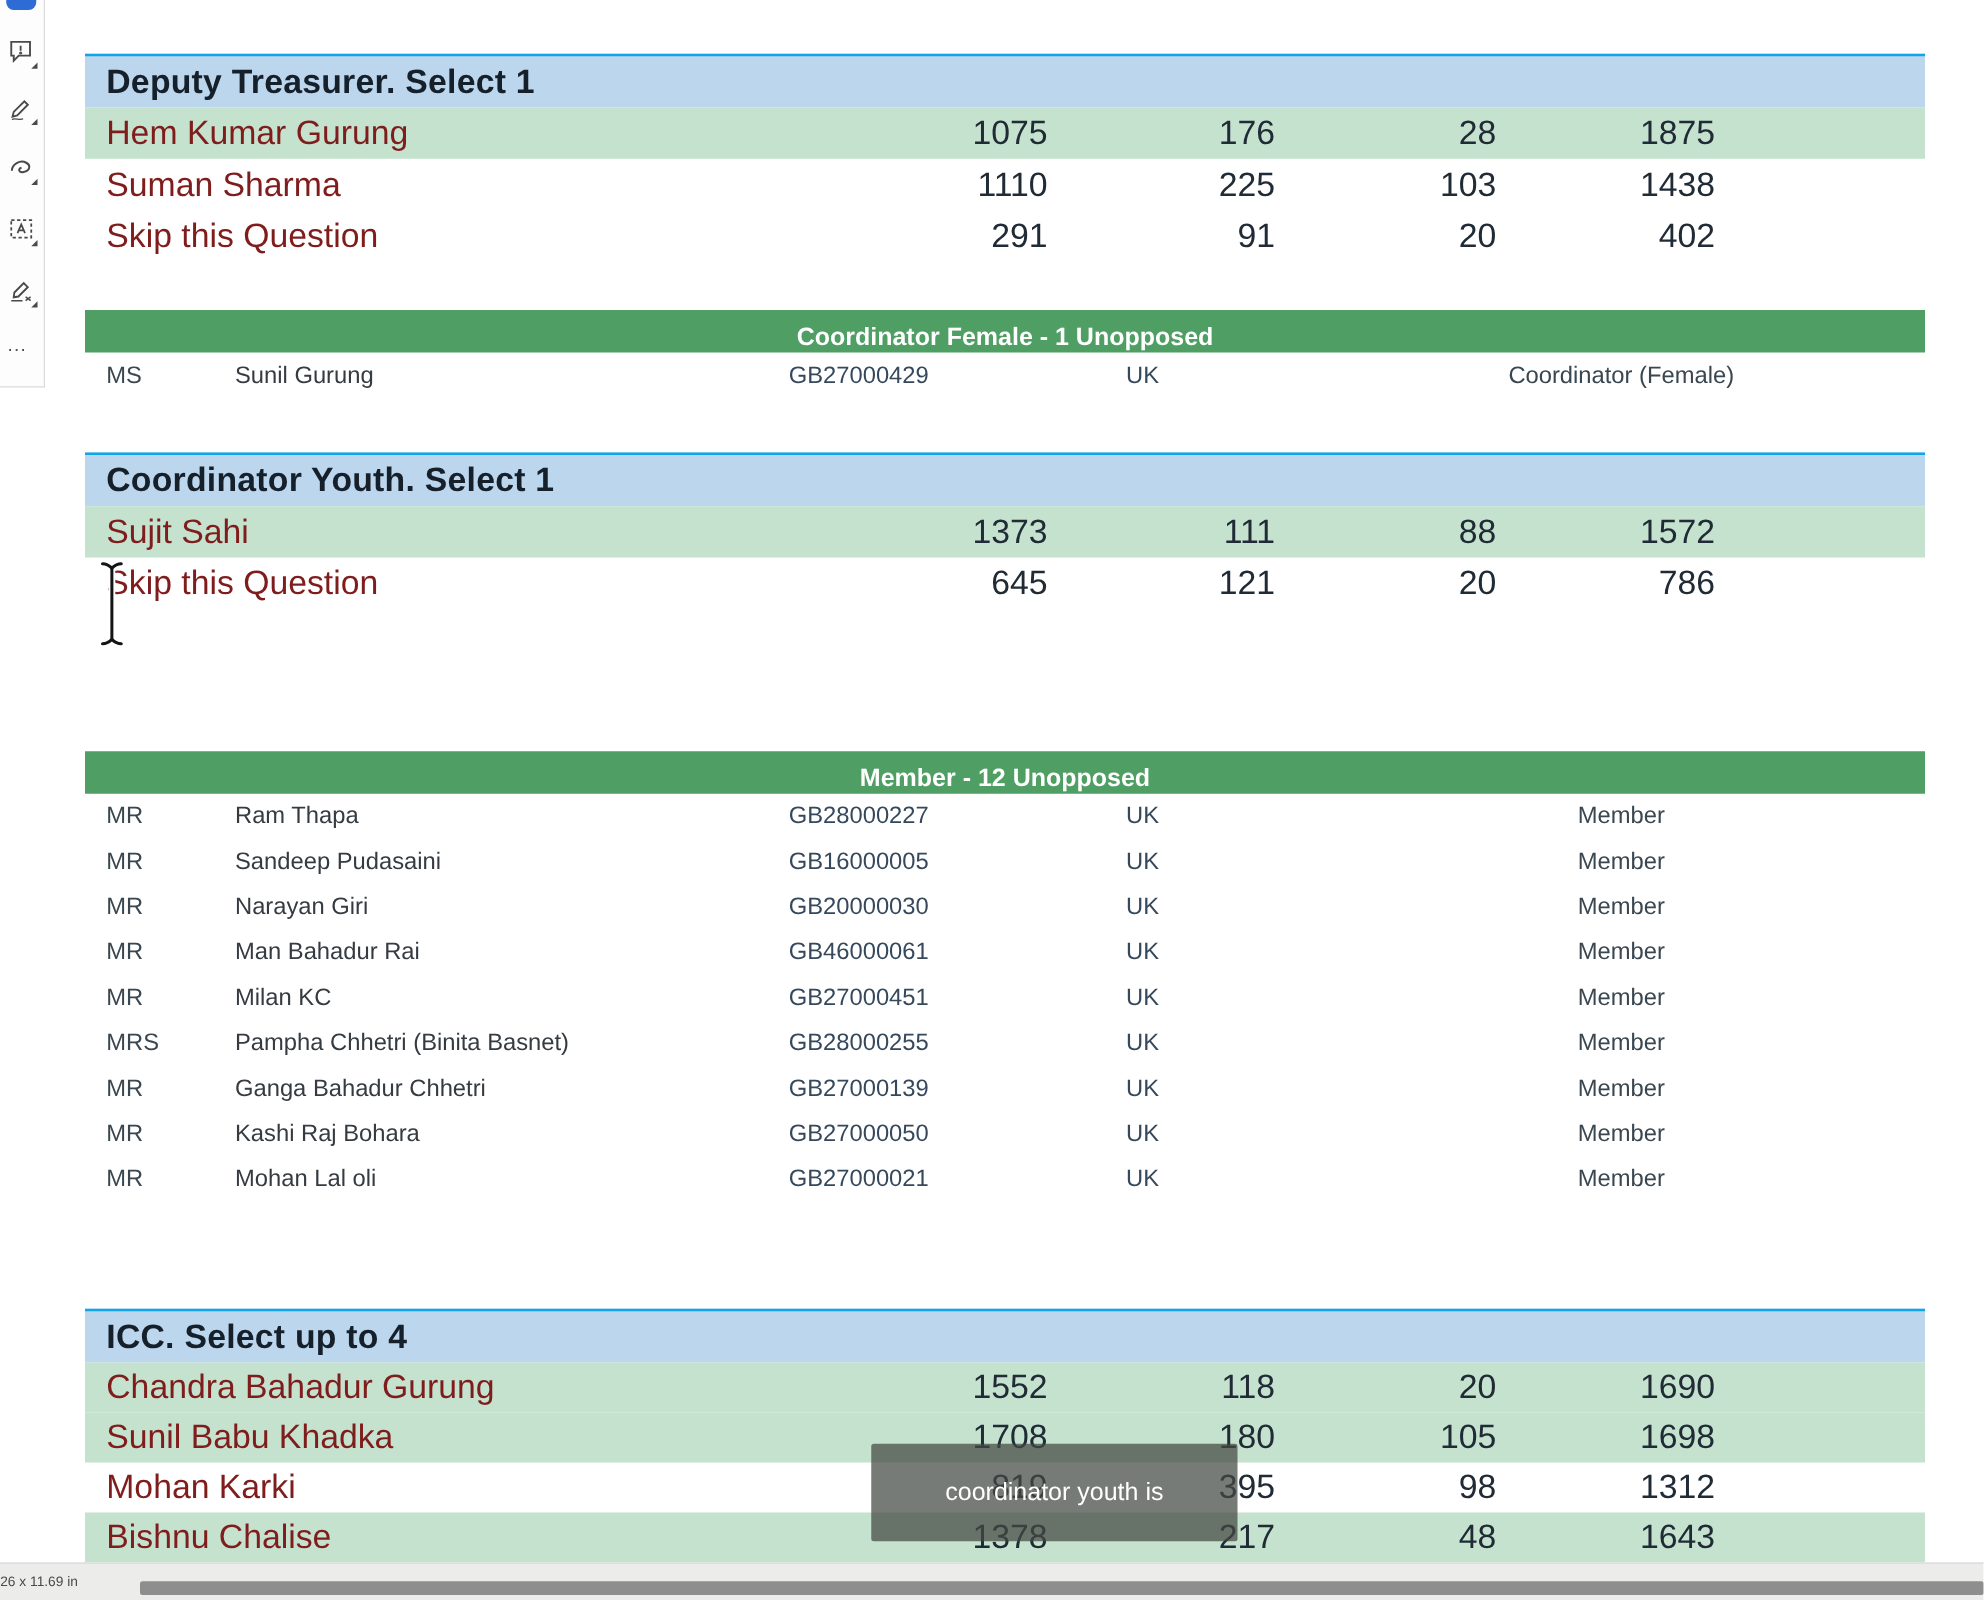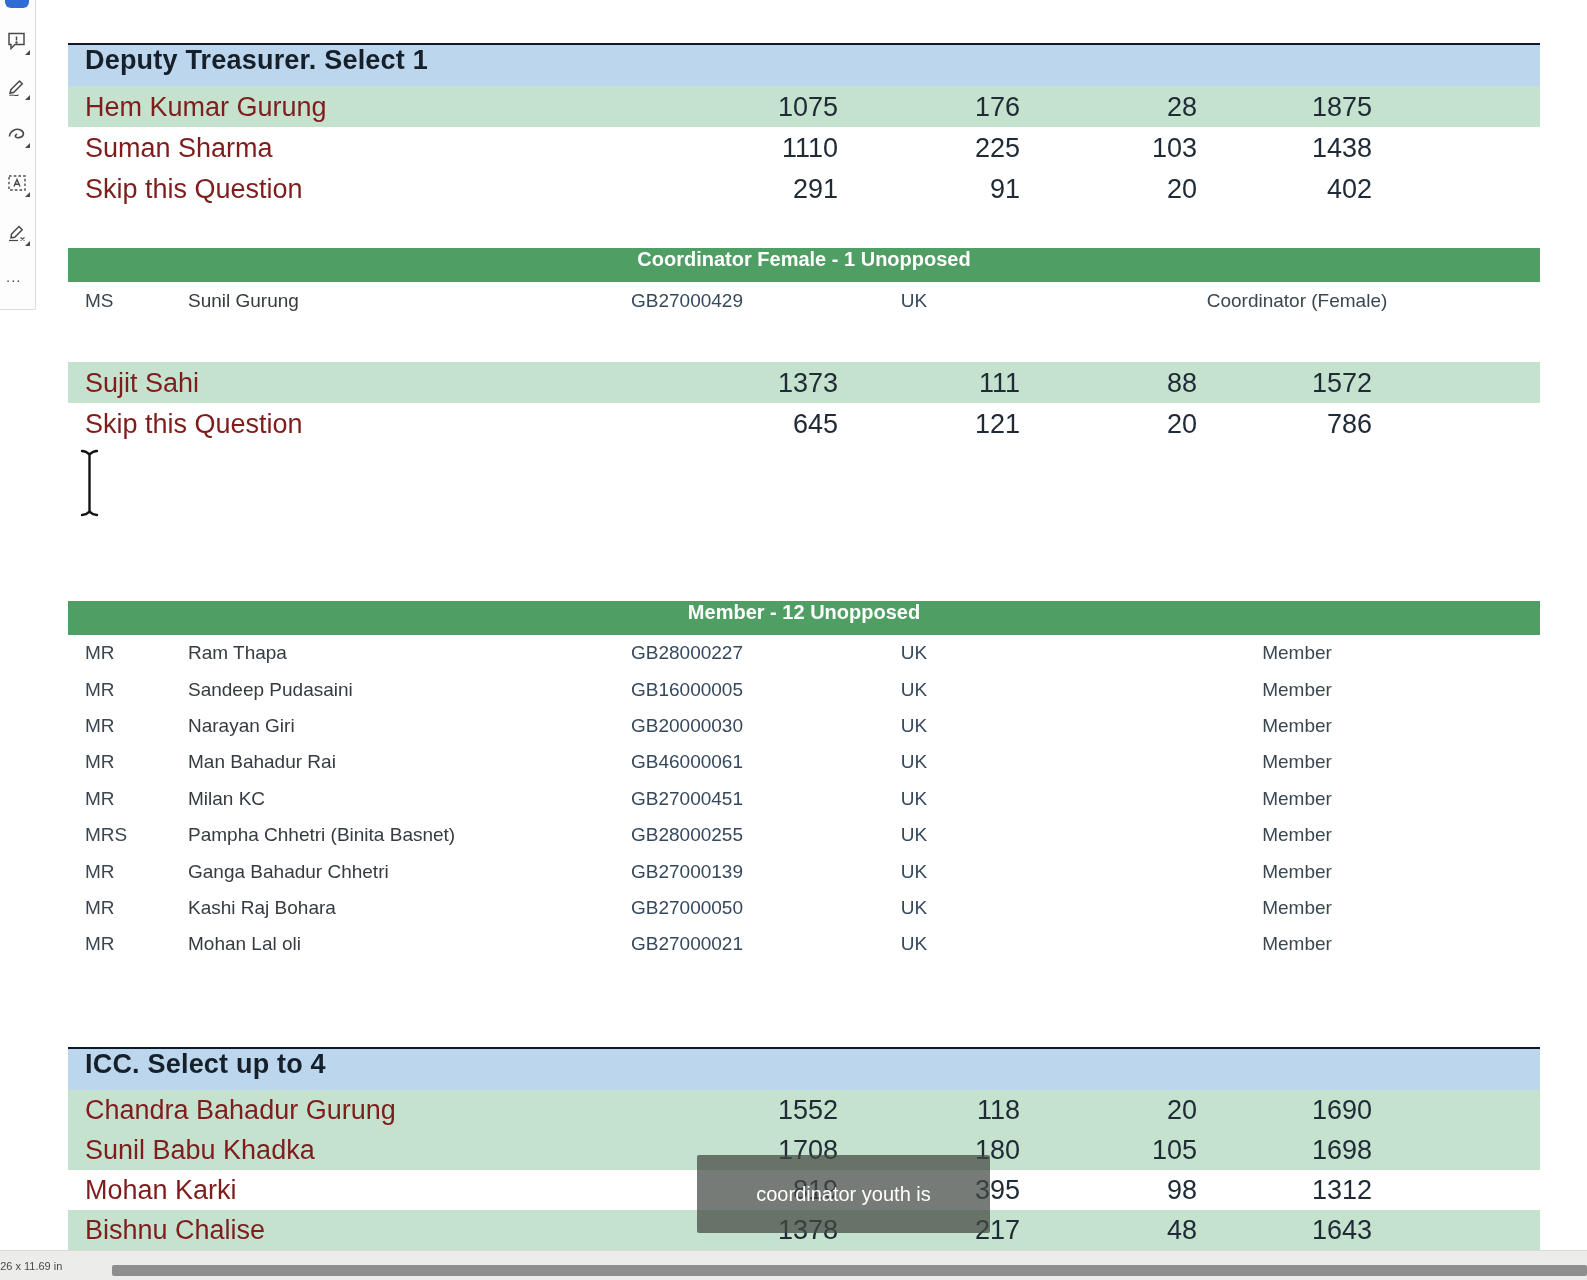--- a/index.html
+++ b/index.html
@@ -36,8 +36,8 @@
 
   .blue-header {
     height:43px; background:#bcd6ed; box-sizing:border-box;
-    border-top:2px solid #0f172a;
-    display:flex; align-items:flex-start; padding-left:17px;
+    border-top:2px solid #0ea5e9;
+    display:flex; align-items:center; padding-left:17px;
     font-weight:bold; font-size:27px; color:#16202b; letter-spacing:0.2px;
   }
   .band-header {

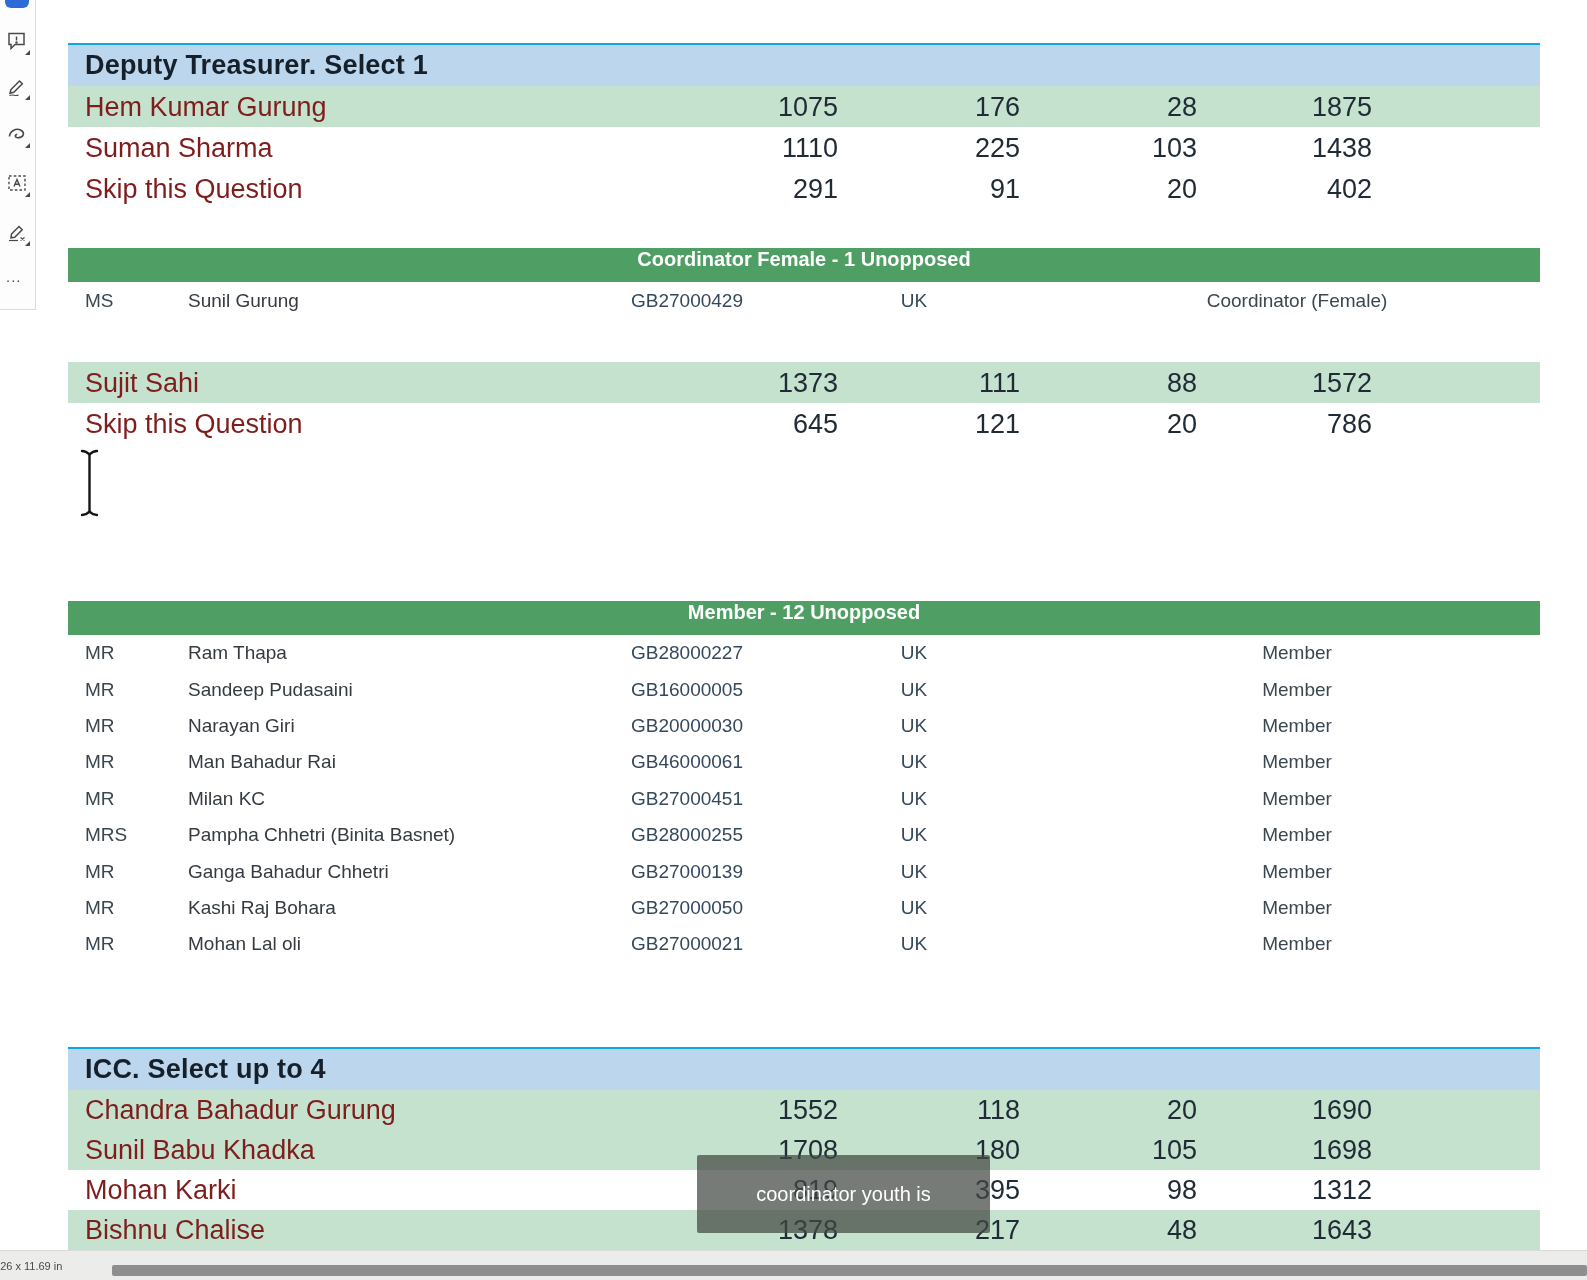--- a/index.html
+++ b/index.html
@@ -42,7 +42,7 @@
   }
   .band-header {
     height:34px; background:#4f9f64; color:#ffffff;
-    display:flex; align-items:flex-start; justify-content:center;
+    display:flex; align-items:flex-end; justify-content:center;
     font-weight:bold; font-size:20px;
   }
 

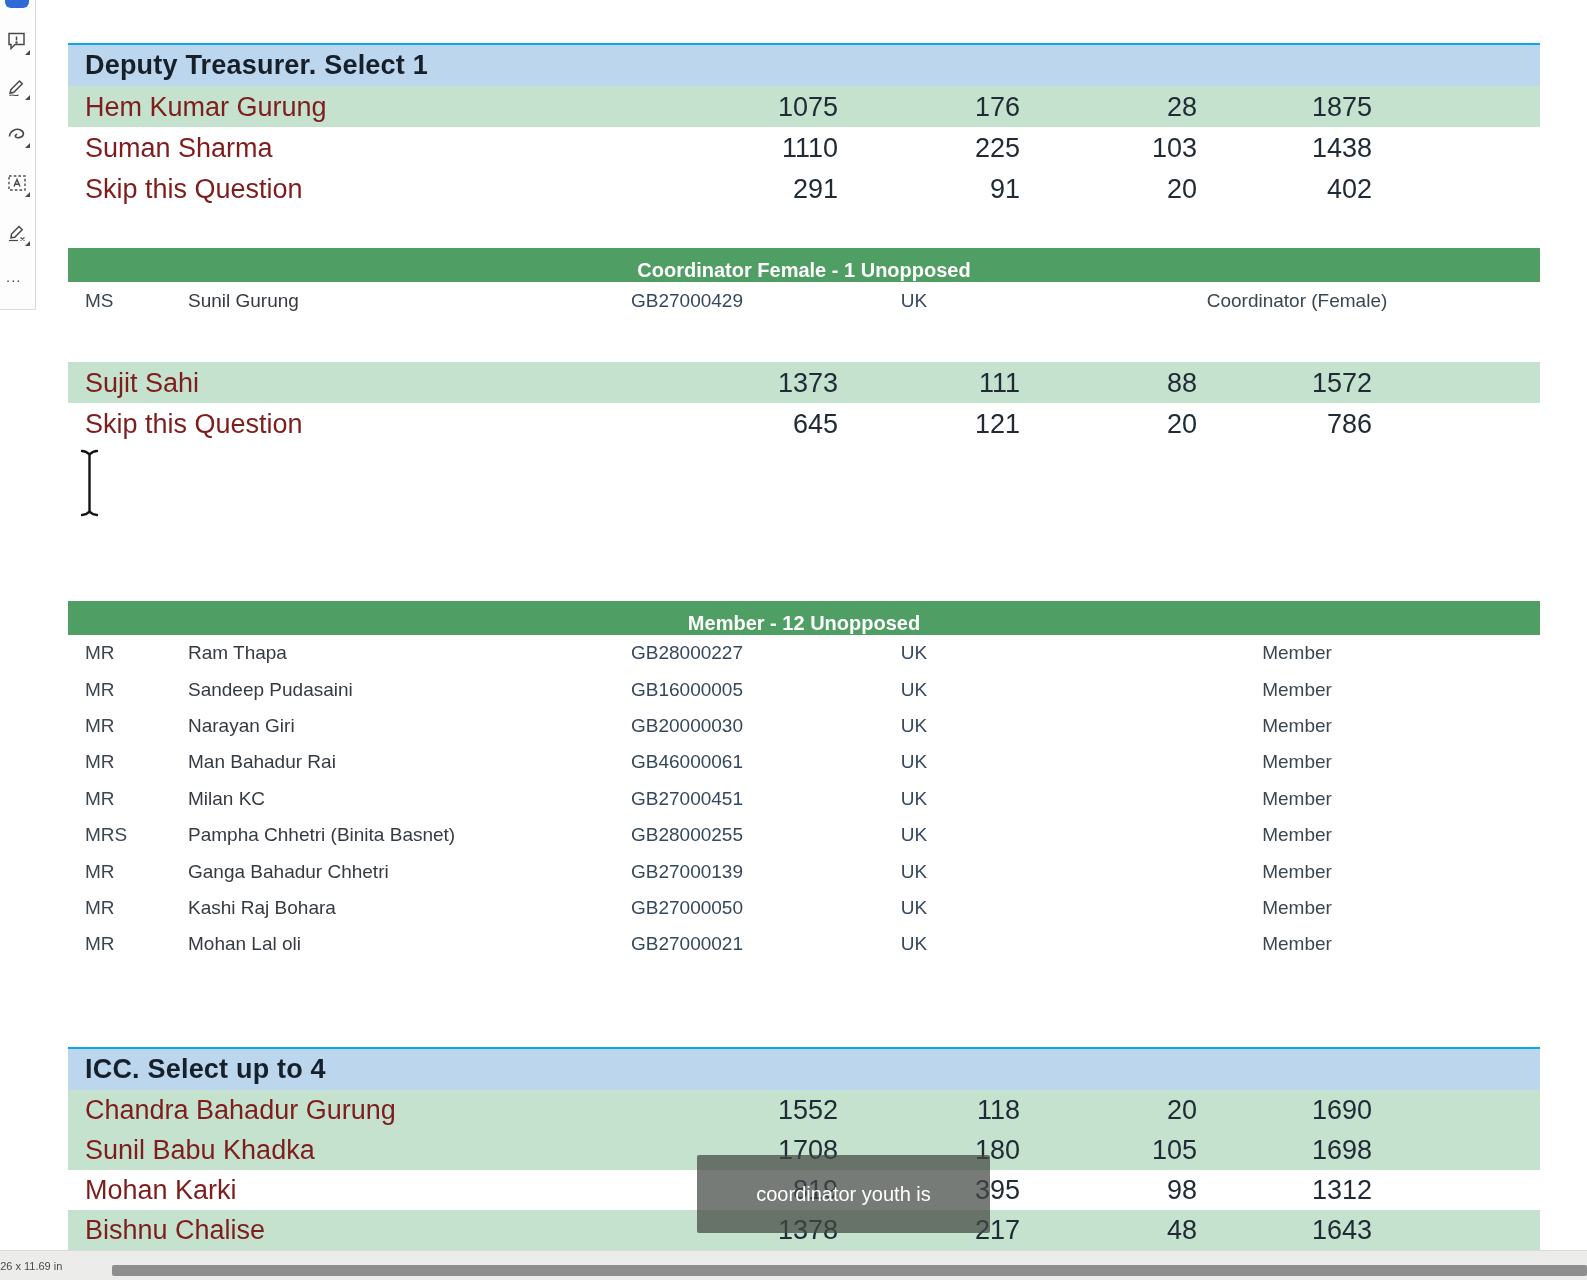--- a/index.html
+++ b/index.html
@@ -192,6 +192,9 @@
         </div>
       </div>
       <div class="section sec-2">
+        <div class="blue-header">
+          <span>Coordinator Youth. Select 1</span>
+        </div>
         <div class="vote-row hl">
           <span class="name">Sujit Sahi</span>
           <span class="v v1">1373</span>

